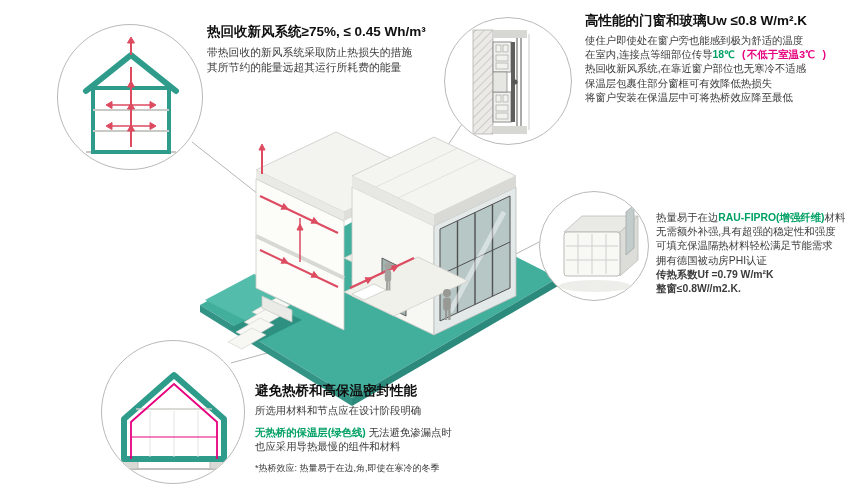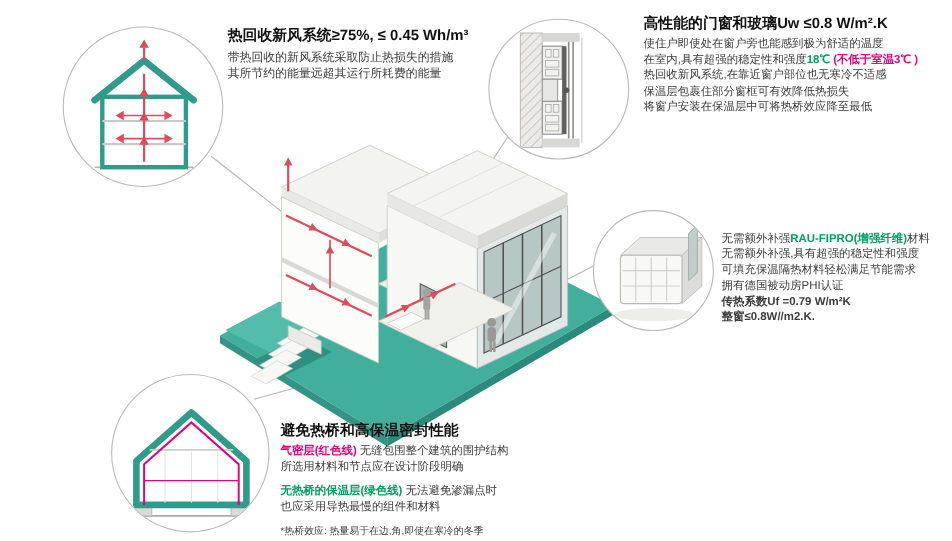--- a/index.html
+++ b/index.html
@@ -218,7 +218,7 @@
   <div class="tb small" style="left:585px;top:13px;width:278px;">
     <h3>高性能的门窗和玻璃Uw ≤0.8 W/m².K</h3>
     <p>使住户即使处在窗户旁也能感到极为舒适的温度</p>
-    <p><span>在室内,具有超强的稳定性和强度</span><span class="green b">18℃</span><span class="pink b"> (不低于室温3℃ )</span></p>
+    <p><span>在室内,连接点等细部位传导</span><span class="green b">18℃</span><span class="pink b"> (不低于室温3℃ )</span></p>
     <p>热回收新风系统,在靠近窗户部位也无寒冷不适感</p>
     <p>保温层包裹住部分窗框可有效降低热损失</p>
     <p>将窗户安装在保温层中可将热桥效应降至最低</p>

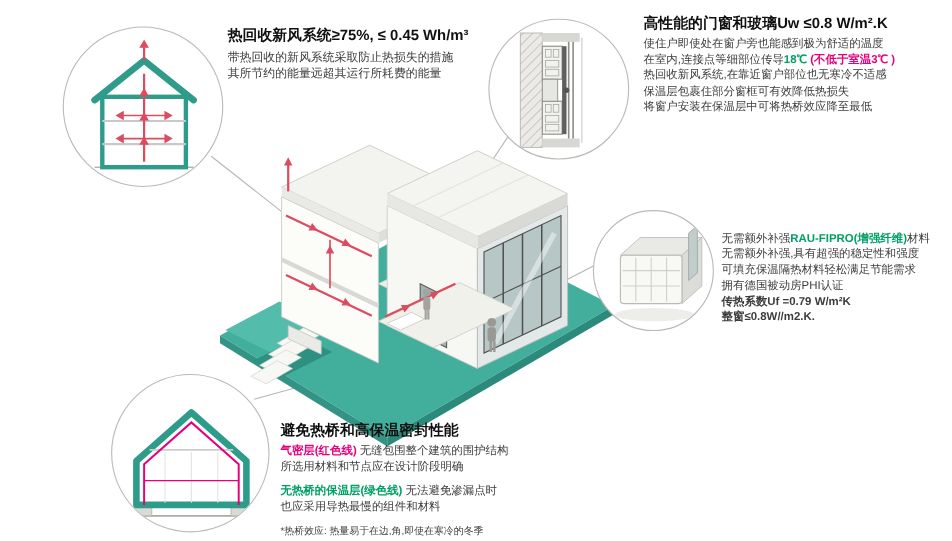--- a/index.html
+++ b/index.html
@@ -13,7 +13,7 @@
   .tb p{margin:0;font-size:10.8px;line-height:14.6px;color:#3c3c3c;}
   .tb.small p{font-size:10.4px;line-height:14.2px;}
   .green{color:#00a065;}
-  .pink{color:#e6007e;}
+  .pink{color:#e6007e;font-family:Liberation Mono, monospace;}
   .b{font-weight:bold;}
   .gap{margin-top:8px !important;}
   .footnote{font-size:9px !important;line-height:11px !important;margin-top:8px !important;color:#2d2d2d;}

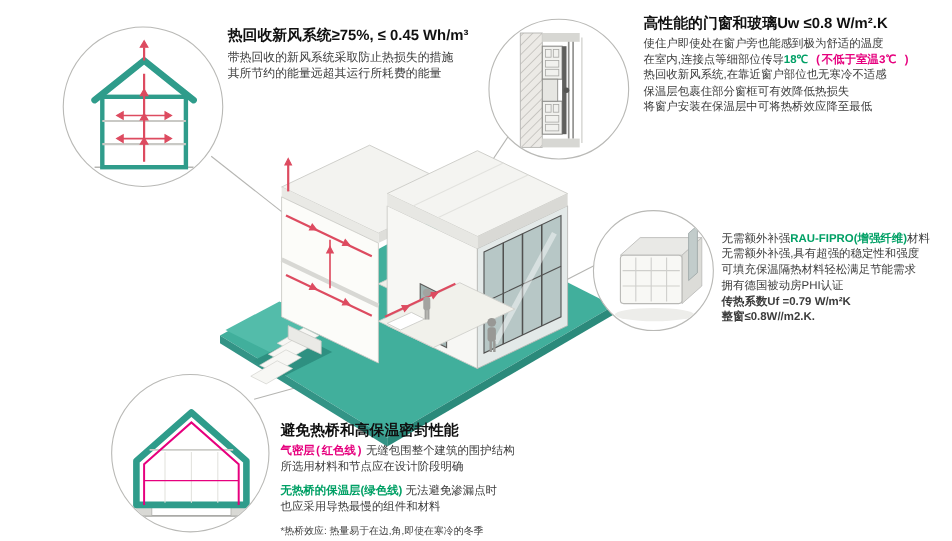--- a/index.html
+++ b/index.html
@@ -225,7 +225,7 @@
   </div>
 
   <div class="tb small" style="left:656px;top:211px;width:208px;">
-    <p><span>无需额外补强</span><span class="green b">RAU-FIPRO(增强纤维)</span><span>材料</span></p>
+    <p><span>热量易于在边</span><span class="green b">RAU-FIPRO(增强纤维)</span><span>材料</span></p>
     <p>无需额外补强,具有超强的稳定性和强度</p>
     <p>可填充保温隔热材料轻松满足节能需求</p>
     <p>拥有德国被动房PHI认证</p>

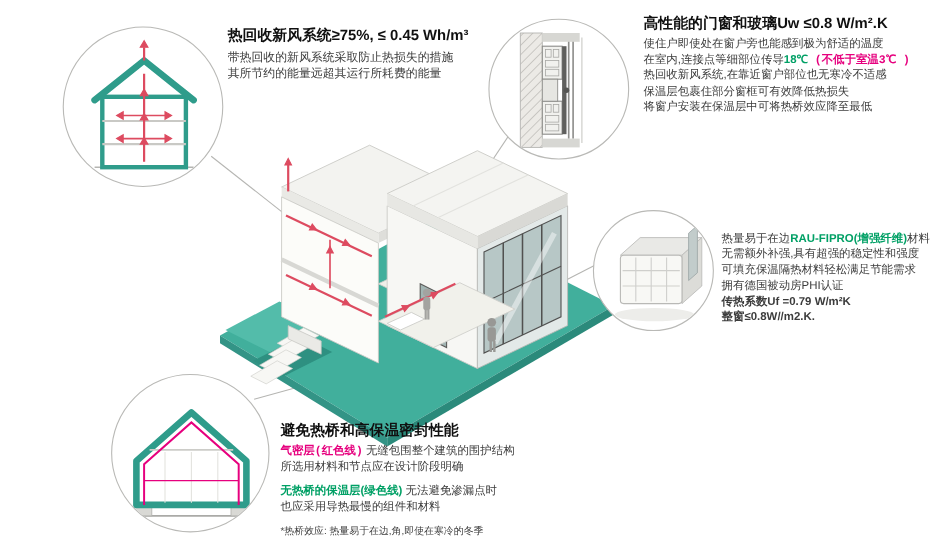--- a/index.html
+++ b/index.html
@@ -235,7 +235,6 @@
 
   <div class="tb small" style="left:255px;top:383px;width:330px;">
     <h3>避免热桥和高保温密封性能</h3>
-    <p><span class="pink b">气密层(红色线)</span><span> 无缝包围整个建筑的围护结构</span></p>
     <p>所选用材料和节点应在设计阶段明确</p>
     <p class="gap"><span class="green b">无热桥的保温层(绿色线)</span><span> 无法避免渗漏点时</span></p>
     <p>也应采用导热最慢的组件和材料</p>

